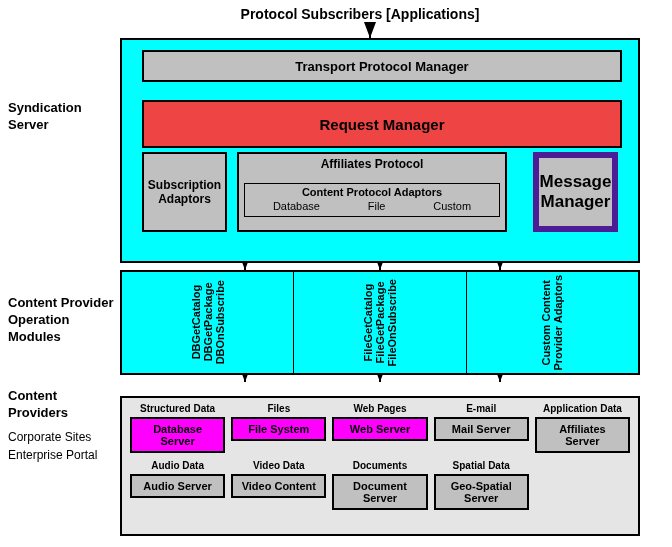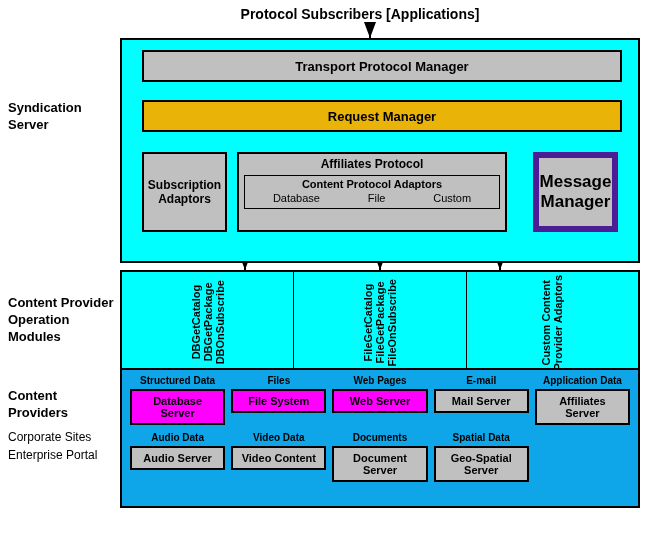--- a/index.html
+++ b/index.html
@@ -66,13 +66,13 @@
       top: 60px;
       left: 20px;
       width: 480px;
-      height: 32px;
-      background: #eab308;
-      border: 2px solid #000;
-      display: flex;
-      align-items: center;
-      justify-content: center;
-      font-size: 13px;
+      height: 48px;
+      background: #ef4444;
+      border: 2px solid #000;
+      display: flex;
+      align-items: center;
+      justify-content: center;
+      font-size: 15px;
       font-weight: bold;
     }
 

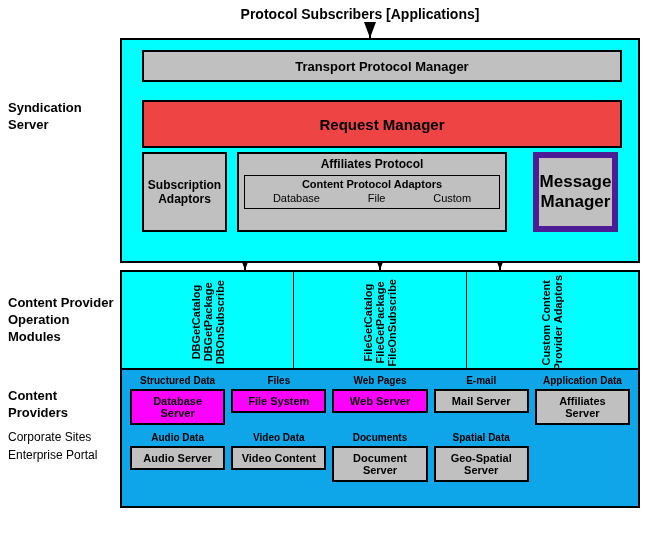--- a/index.html
+++ b/index.html
@@ -112,7 +112,7 @@
     }
 
     .content-protocol-box {
-      margin: 2px 5px;
+      margin: 10px 5px;
       border: 1px solid #000;
       background: #c0c0c0;
       padding: 2px 4px;

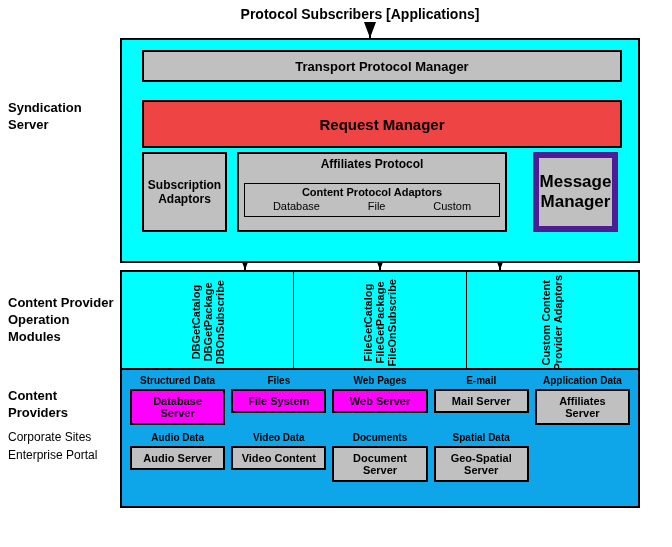--- a/index.html
+++ b/index.html
@@ -185,11 +185,11 @@
     
     .content-providers-box {
       position: absolute;
-      top: 368px;
+      top: 396px;
       left: 120px;
       width: 520px;
       height: 140px;
-      background: #0ea5e9;
+      background: #e5e5e5;
       border: 2px solid #000;
     }
 

